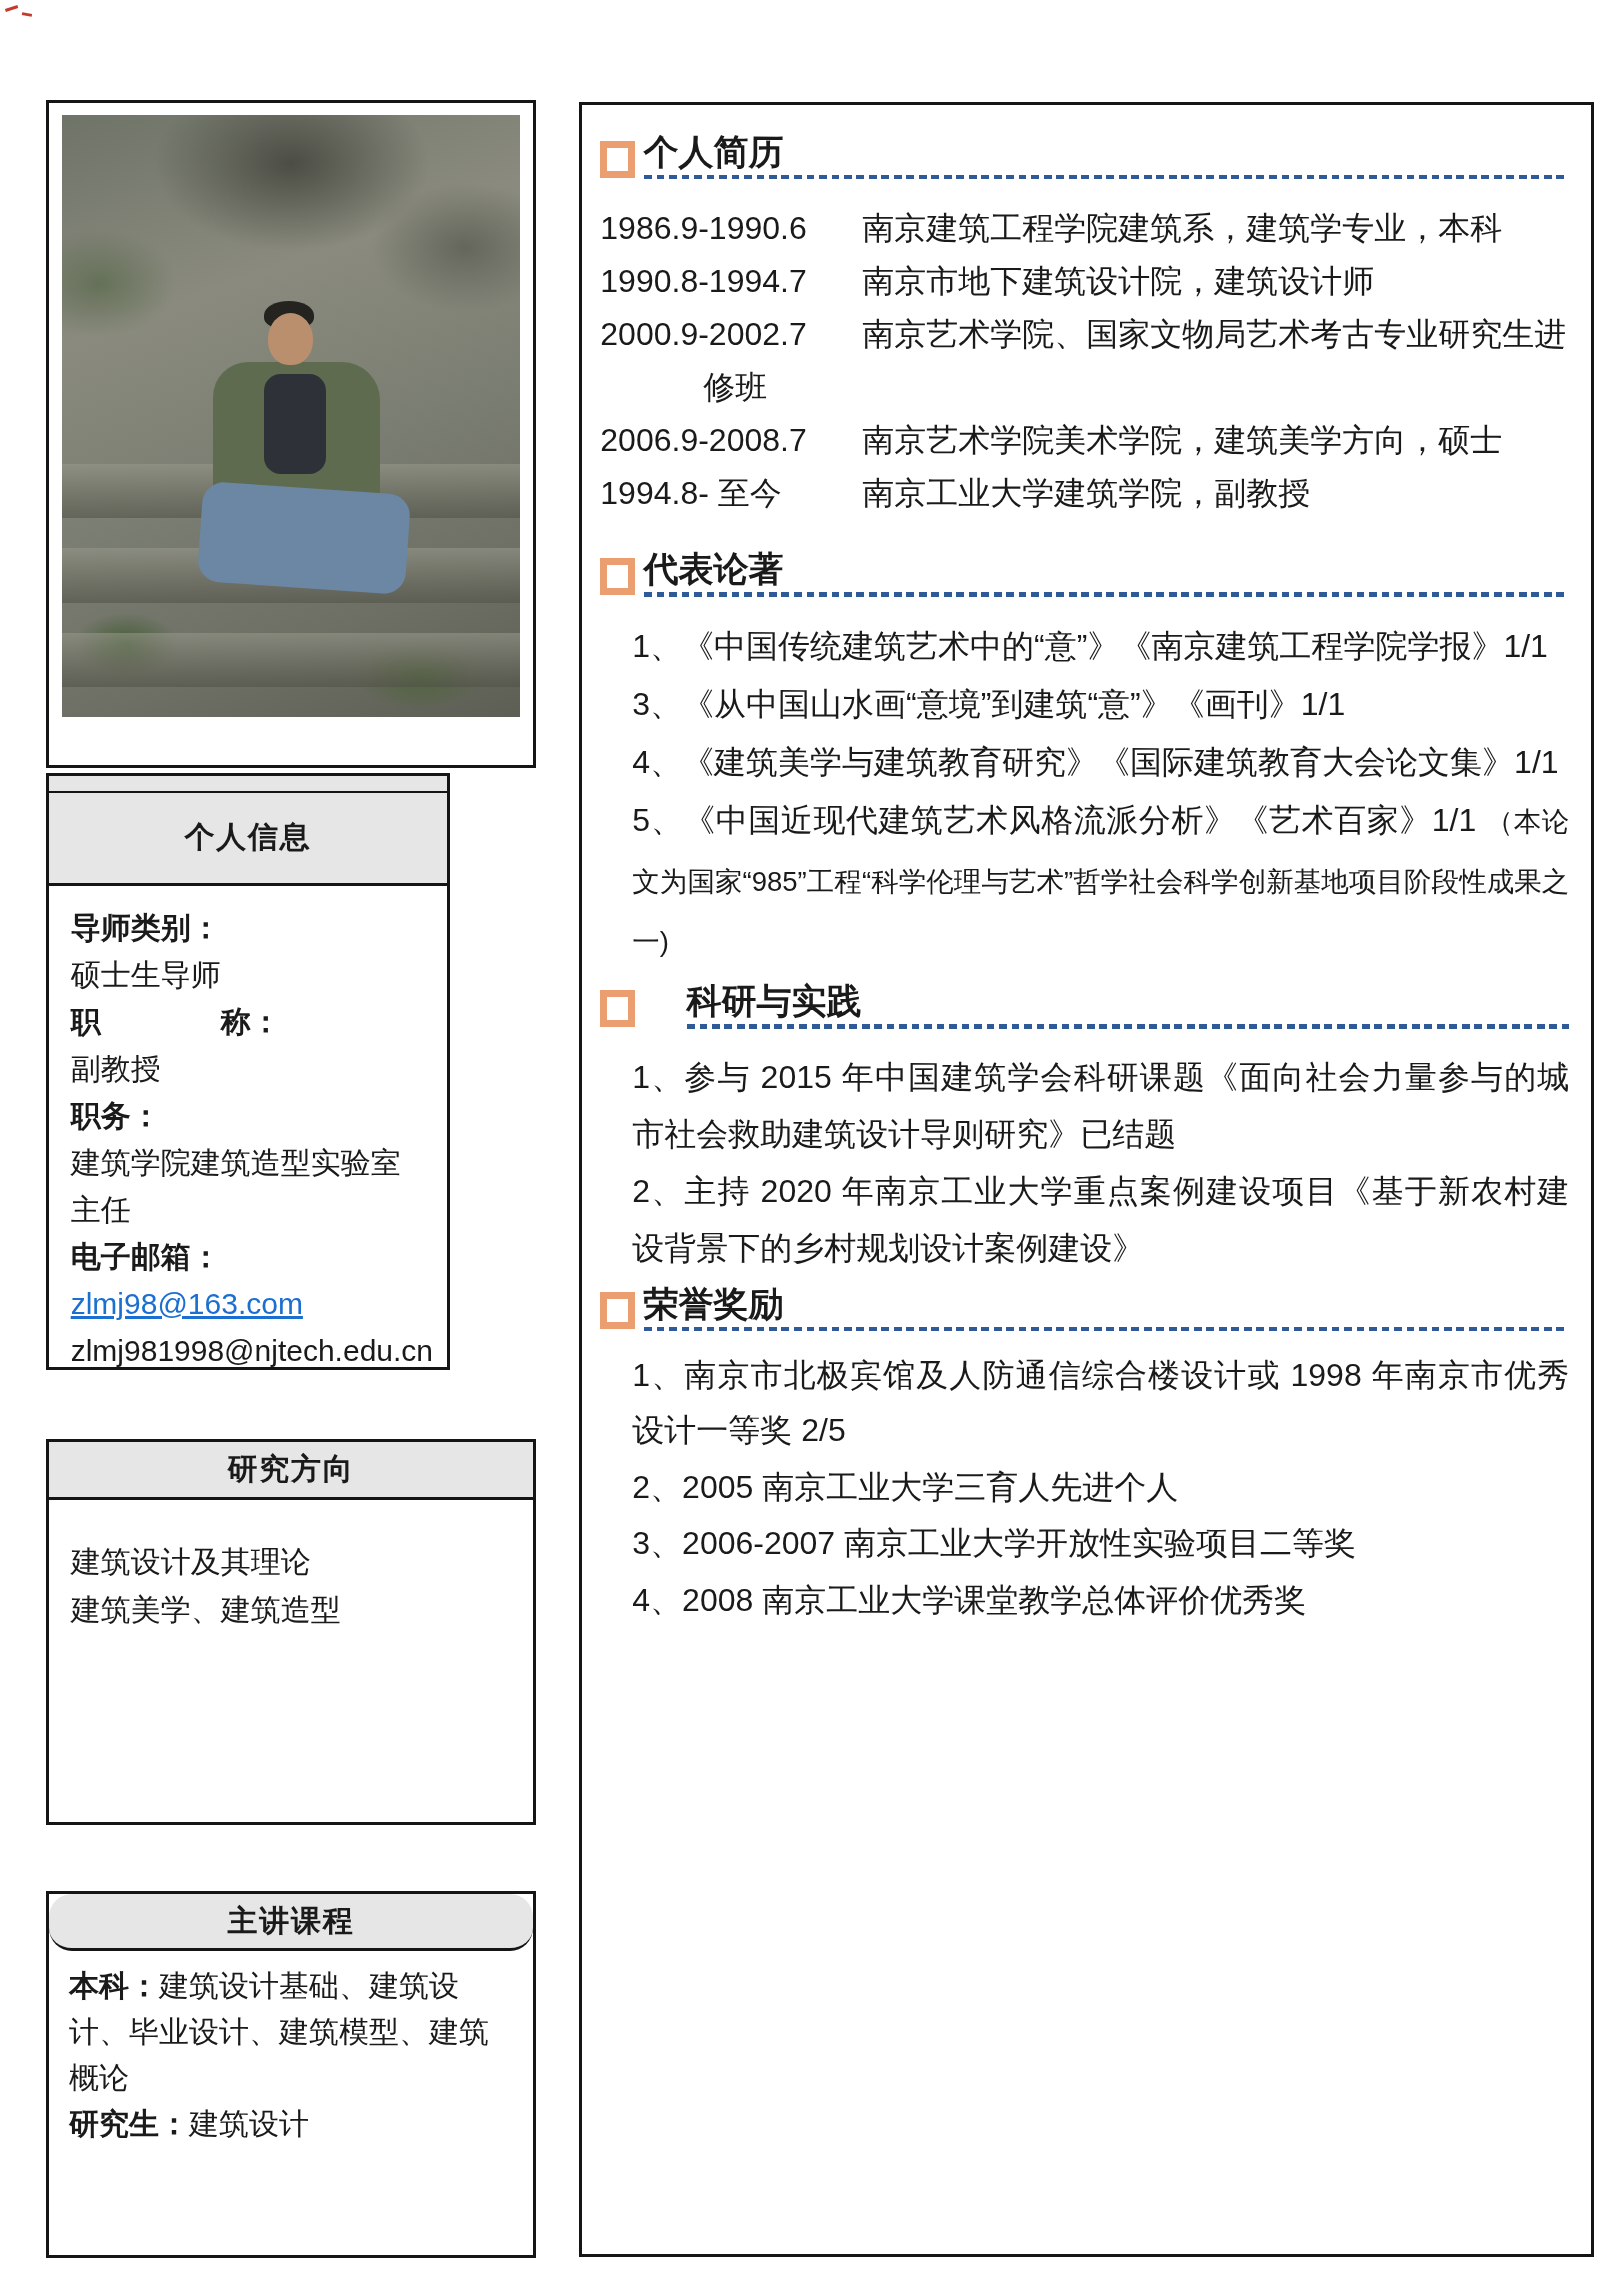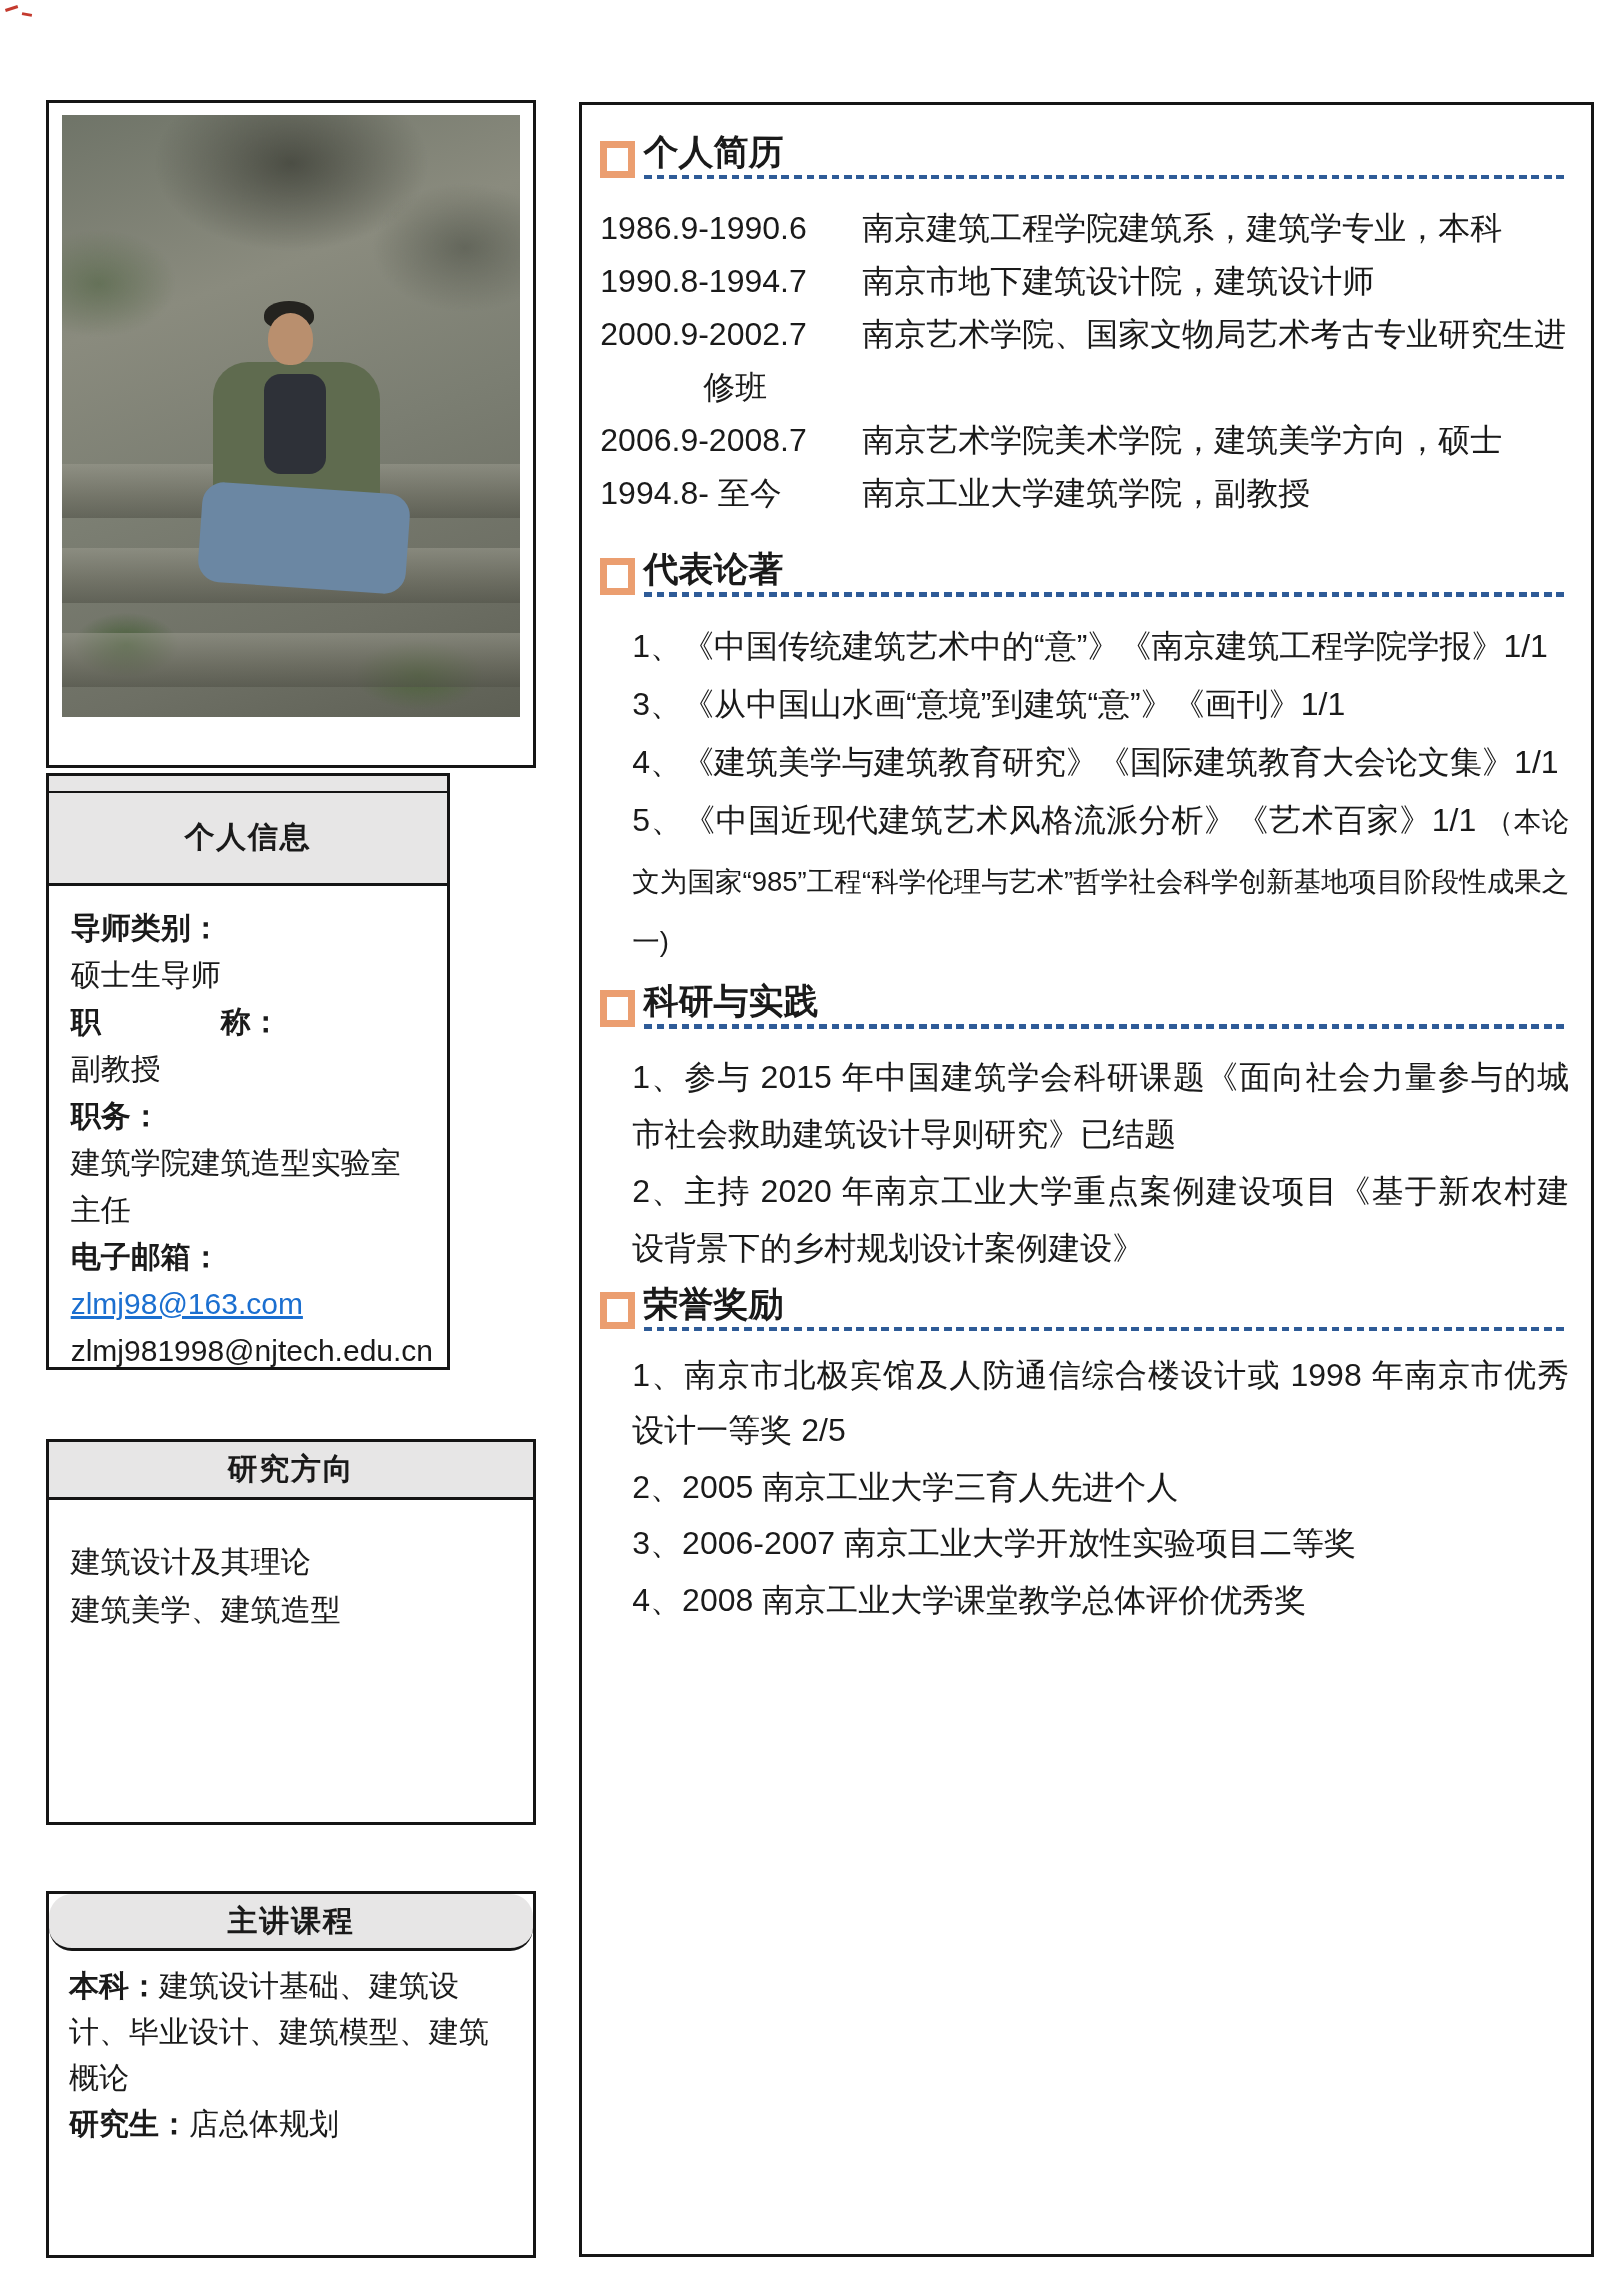--- a/index.html
+++ b/index.html
@@ -84,7 +84,7 @@
   .para { font-size:32px; line-height:58px; text-align:justify; }
   .note { font-size:27.5px; }
   .head-2 { margin-top:30px; }
-  .head-3 { margin-top:11.7px; }
+  .head-3 { margin-top:11.7px;gap:43px; }
   .head-4 { margin-top:8.3px; }
   .practice .para { line-height:57px; }
   .awards { margin-top:16.7px; }

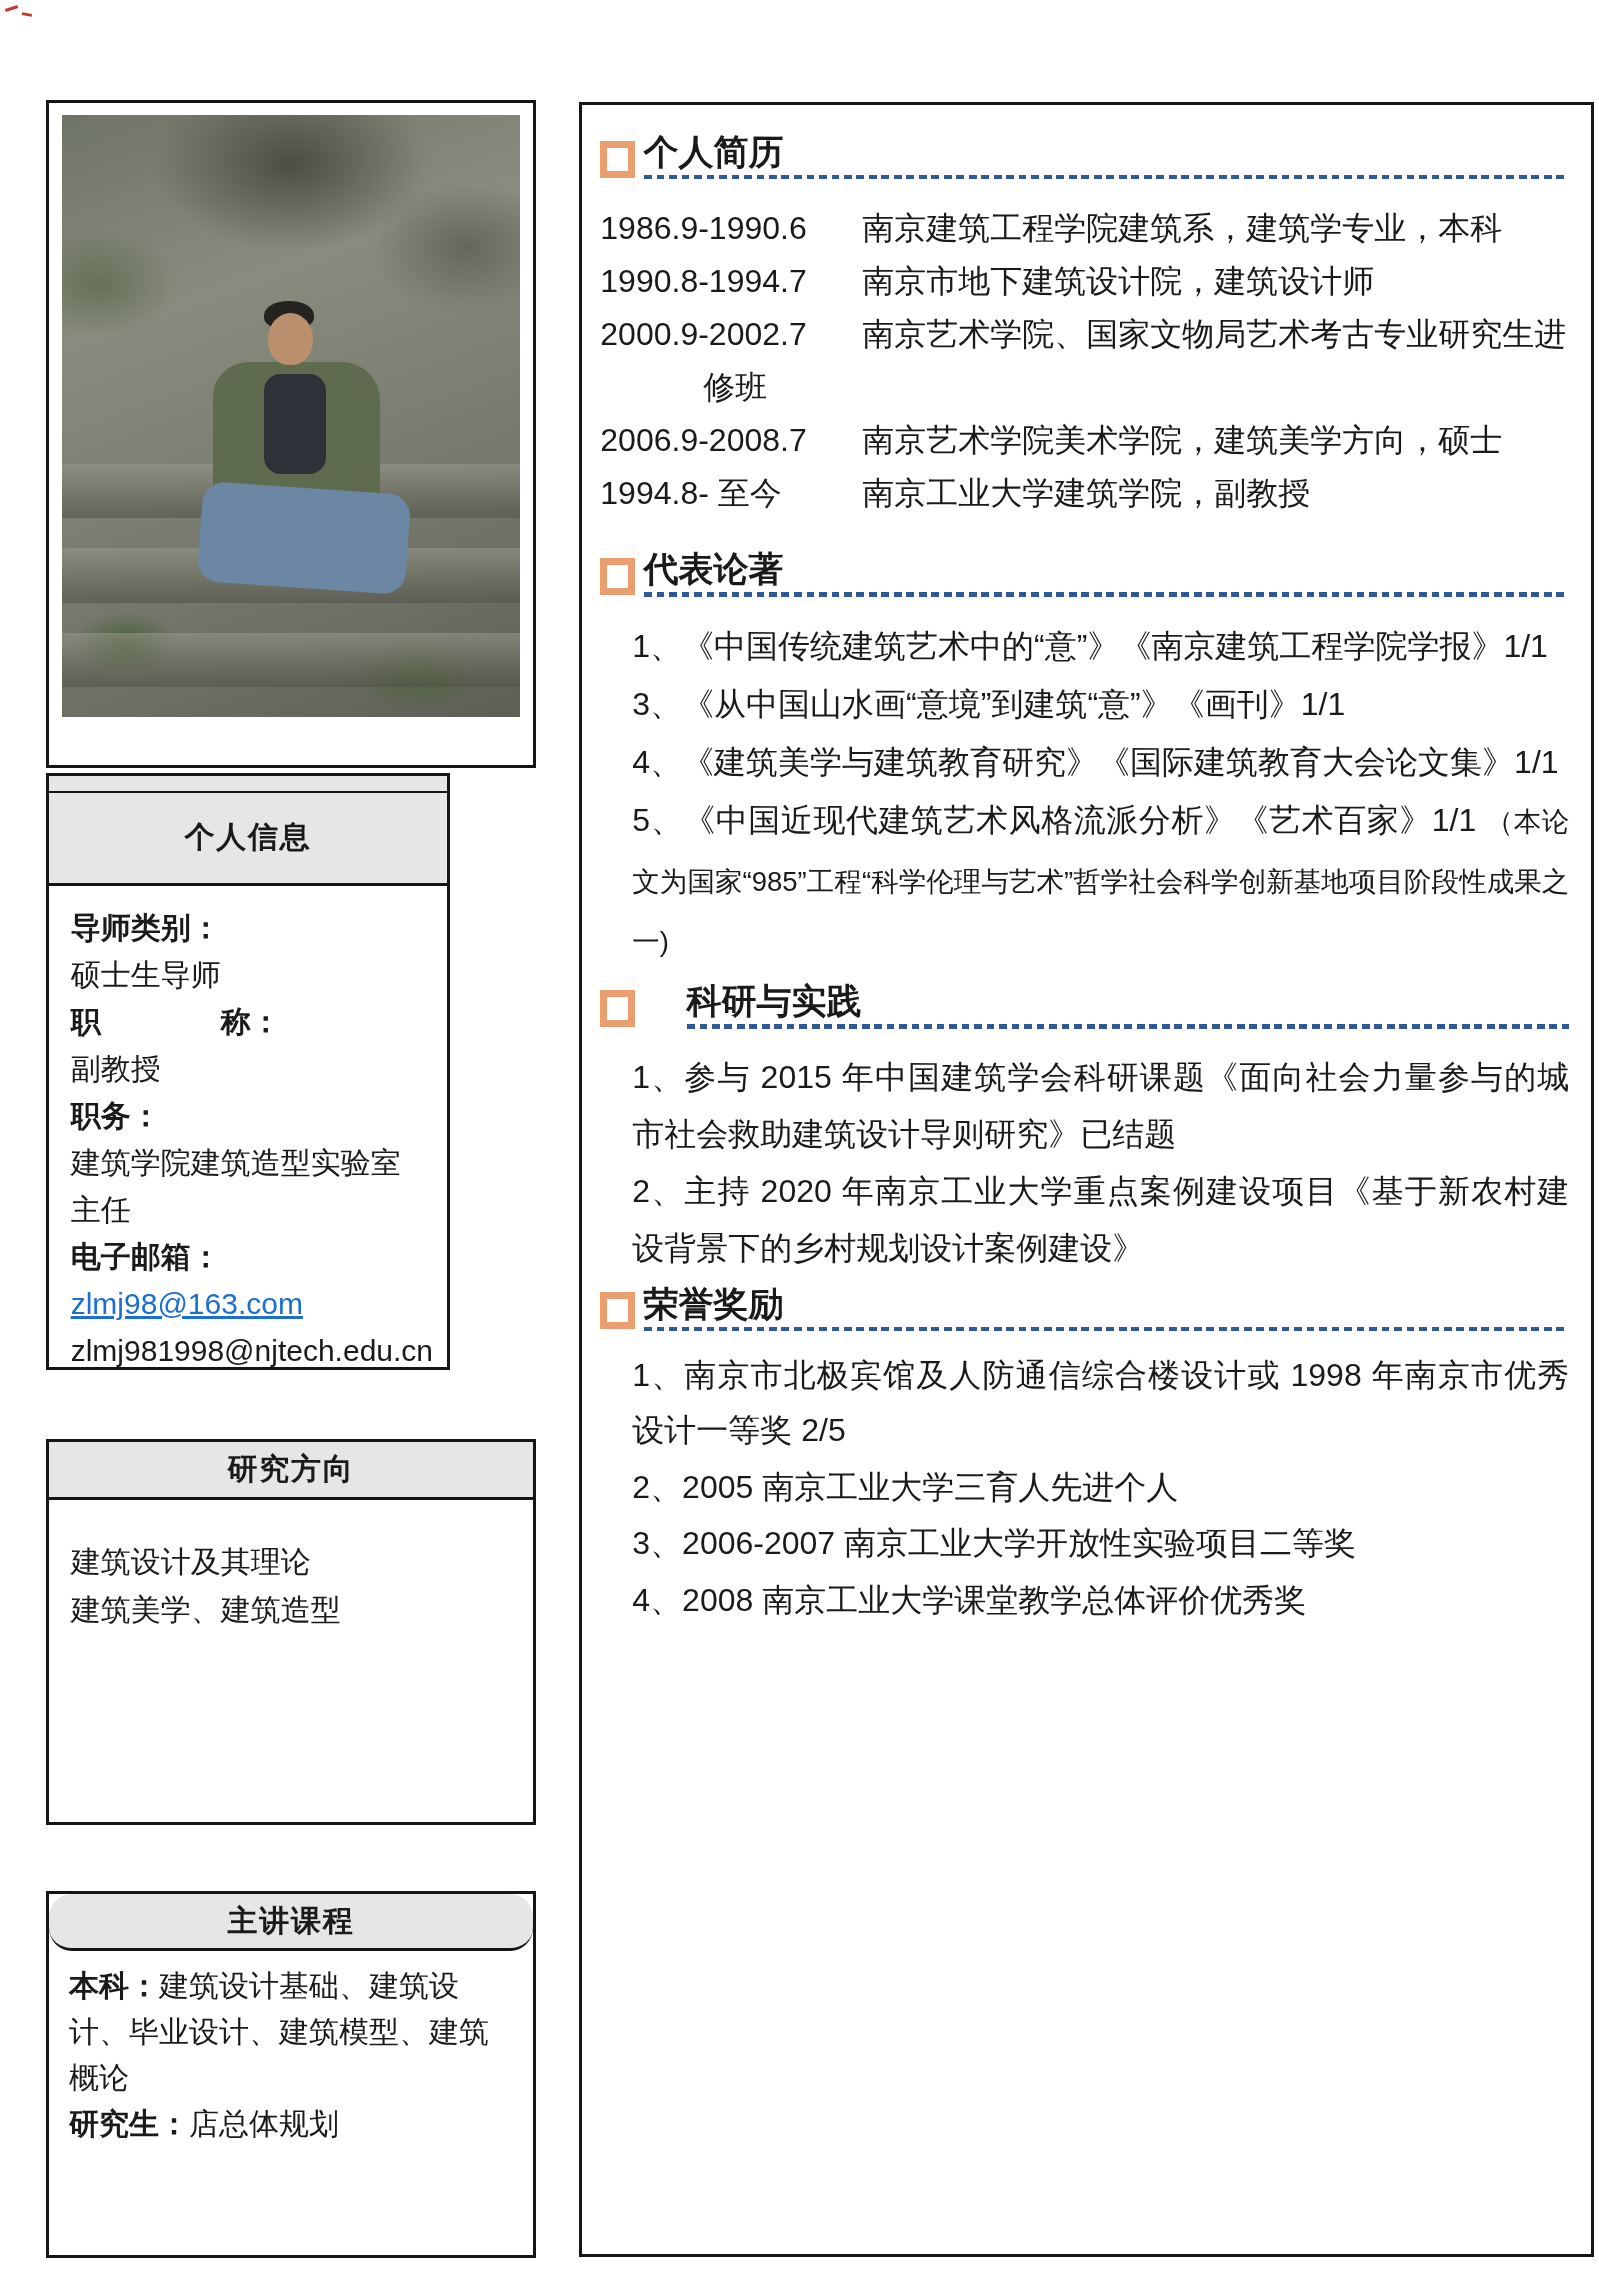--- a/index.html
+++ b/index.html
@@ -139,7 +139,7 @@
   <div class="panel-header">主讲课程</div>
   <div class="panel-body">
     <p><span class="lbl">本科：</span><span>建筑设计基础、建筑设计、毕业设计、建筑模型、建筑概论</span></p>
-    <p><span class="lbl">研究生：</span><span>店总体规划</span></p>
+    <p><span class="lbl">研究生：</span><span>建筑设计</span></p>
   </div>
 </div>
 

